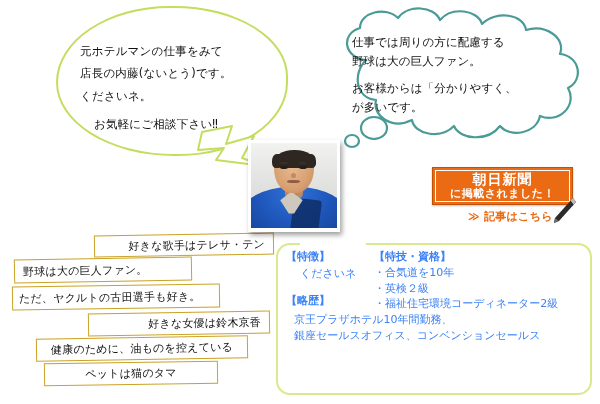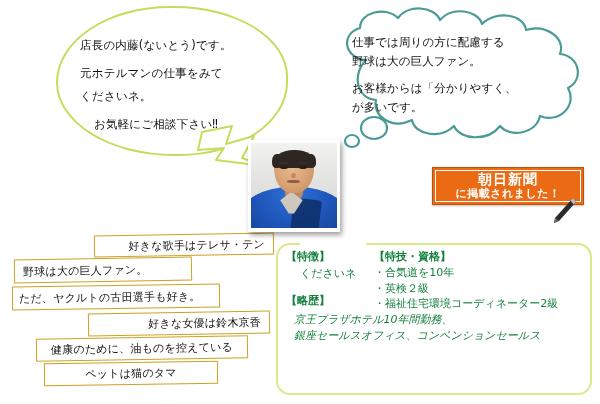--- a/index.html
+++ b/index.html
@@ -180,8 +180,8 @@
   </svg>
 
   <div class="bubble-left-text">
+    <span class="ln sp">元ホテルマンの仕事をみて</span>
     <span class="ln">店長の内藤(ないとう)です。</span>
-    <span class="ln sp">元ホテルマンの仕事をみて</span>
     <span class="ln">くださいネ。</span>
     <span class="ln indent sp">お気軽にご相談下さい‼</span>
   </div>

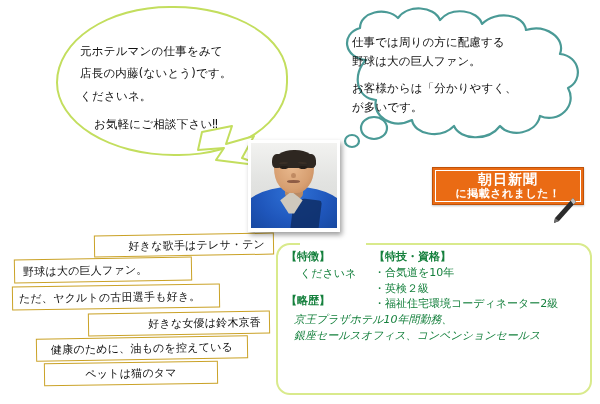--- a/index.html
+++ b/index.html
@@ -116,7 +116,7 @@
 
   
   .news{
-    position:absolute;left:432px;top:167px;width:152px;height:38px;z-index:7;
+    position:absolute;left:432px;top:167px;width:141px;height:38px;z-index:7;
     background:#ea6b14;
     border:1px solid #bf5209;
     box-shadow:0 1px 2px rgba(0,0,0,.25);

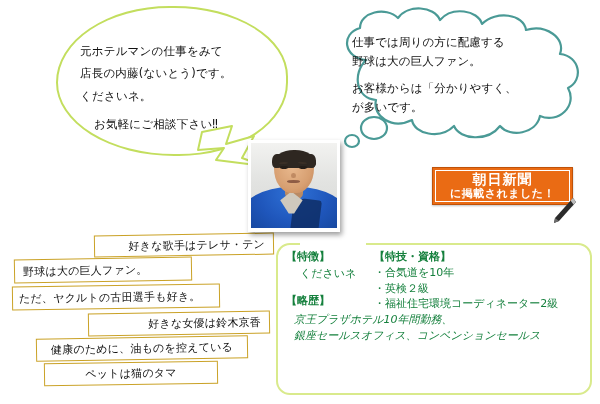--- a/index.html
+++ b/index.html
@@ -243,6 +243,7 @@
       <div class="news-t2">に掲載されました！</div>
     </div>
   </div>
+  <div class="news-link">≫ 記事はこちら</div>
   <svg class="news-pen" viewBox="0 0 30 30">
     <path d="M25 2 L28 6 L11 25 L6 27 L7 22 Z" fill="#2b2b2b"></path>
     <path d="M7 22 L11 25 L6 27 Z" fill="#6d6d6d"></path>

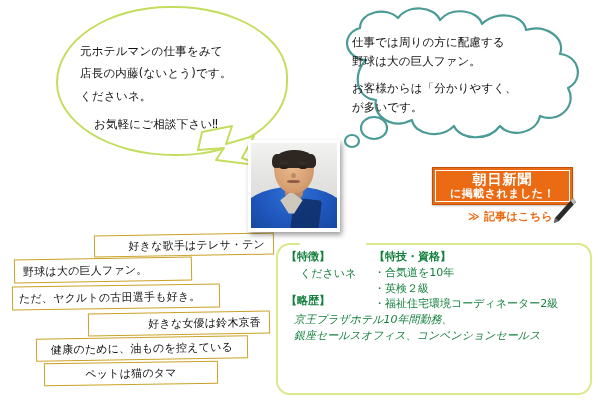--- a/index.html
+++ b/index.html
@@ -158,7 +158,7 @@
   .panel-notch{
     position:absolute;left:300px;top:238px;width:66px;height:10px;background:#ffffff;z-index:5;
   }
-  .panel-body{position:absolute;left:286px;top:250px;width:306px;z-index:6;color:#15803d;}
+  .panel-body{position:absolute;left:286px;top:250px;width:306px;z-index:6;color:#3b82f6;}
   .row-heads{display:flex;font-size:11px;font-weight:bold;line-height:1.35;}
   .row-heads .h1{width:88px;}
   .p-feature{font-size:11px;line-height:1.45;padding-left:14px;margin-top:1px;}

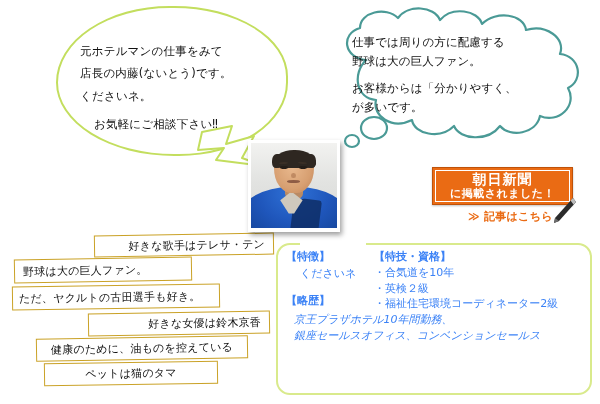--- a/index.html
+++ b/index.html
@@ -165,7 +165,7 @@
   .skills{position:absolute;left:88px;top:15px;font-size:11px;line-height:1.42;}
   .skills .li{white-space:nowrap;}
   .h-hist{font-size:11px;font-weight:bold;line-height:1.35;margin-top:12px;}
-  .hist{font-size:11px;line-height:1.45;padding-left:8px;margin-top:3px;font-style:italic;}
+  .hist{font-size:11px;line-height:1.45;padding-left:8px;margin-top:3px;}
   .hist .ln{white-space:nowrap;display:block;}
 </style>
 </head>

